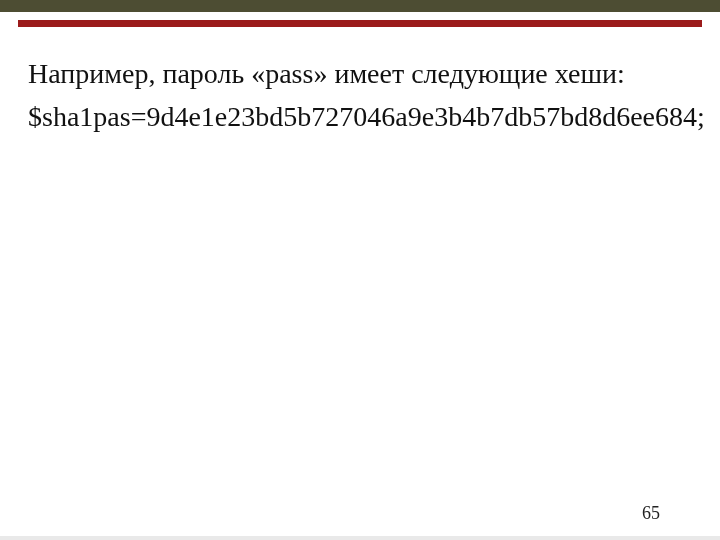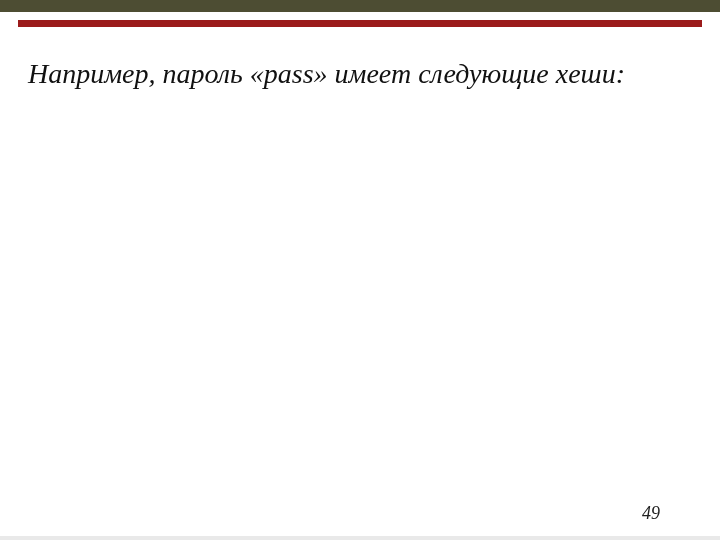--- a/index.html
+++ b/index.html
@@ -2,7 +2,7 @@
 <html><head>
   <meta charset="utf-8">
   <style>
-    * { margin: 0; padding: 0; box-sizing: border-box; font-style: italic; }
+    * { margin: 0; padding: 0; box-sizing: border-box; }
     html, body { width: 720px; height: 540px; }
     body {
       background: #ffffff;

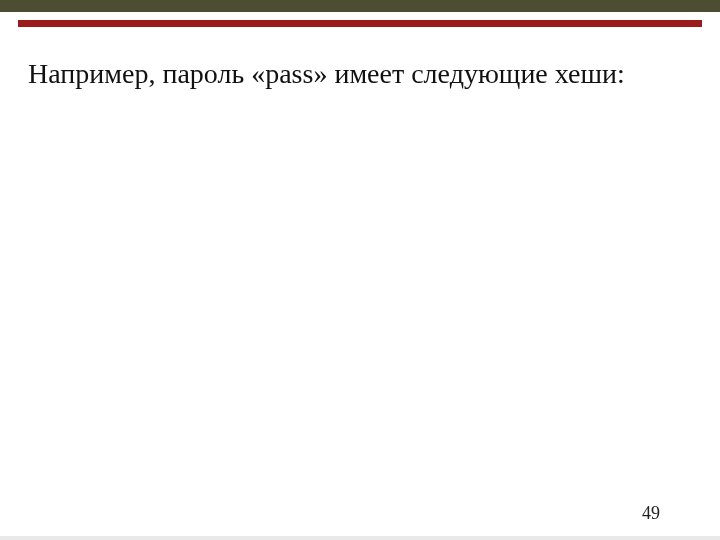--- a/index.html
+++ b/index.html
@@ -66,6 +66,7 @@
 
 <div class="content">
   <p class="para hanging">Например, пароль «pass» имеет следующие хеши:</p>
+  <p class="para hanging">$sha1pas=9d4e1e23bd5b727046a9e3b4b7db57bd8d6ee684;</p>
 </div>
 
 <div class="page-number">49</div>

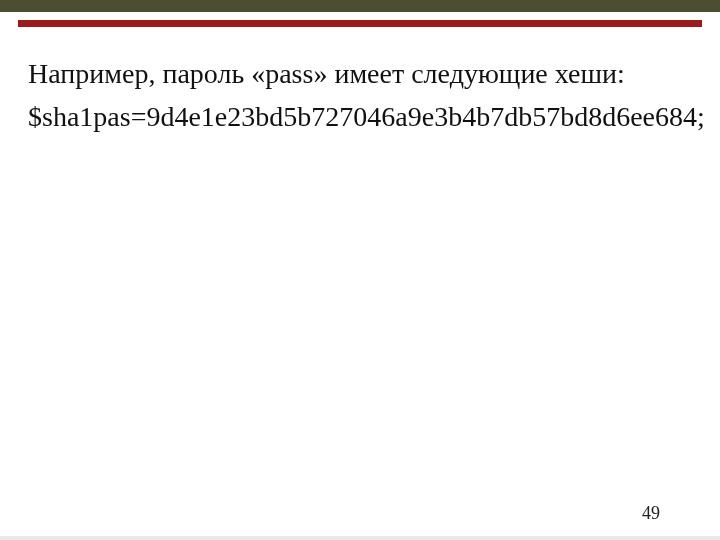--- a/index.html
+++ b/index.html
@@ -69,7 +69,7 @@
   <p class="para hanging">$sha1pas=9d4e1e23bd5b727046a9e3b4b7db57bd8d6ee684;</p>
 </div>
 
-<div class="page-number">49</div>
+<div class="page-number">65</div>
 <div class="bottom-edge"></div>
 
 </body></html>

